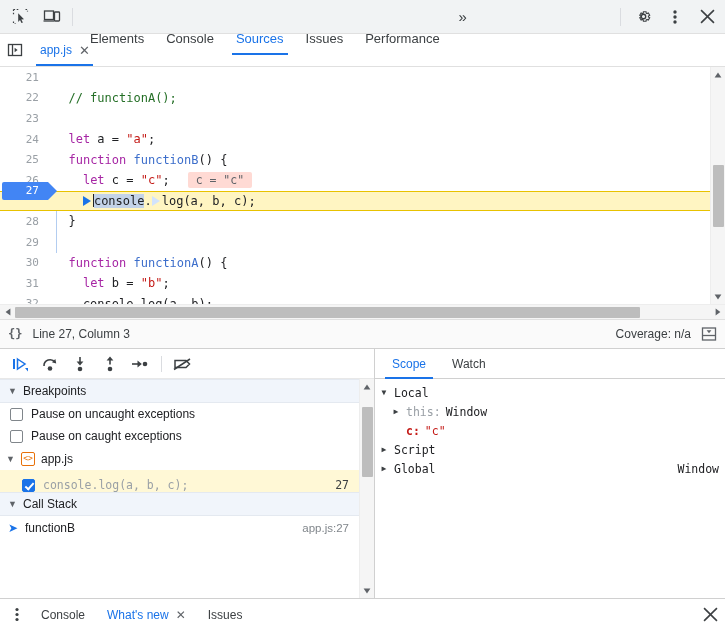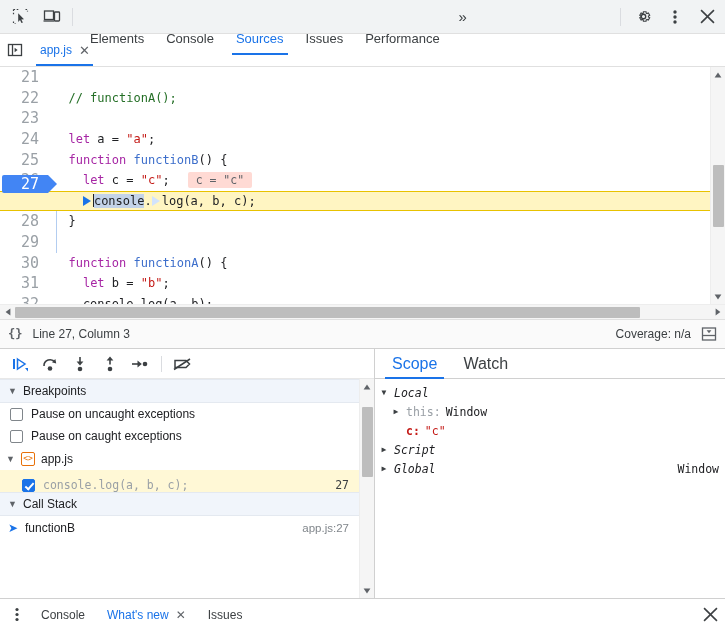--- a/index.html
+++ b/index.html
@@ -90,7 +90,7 @@
   .line.hl { background:#fff5c2; border-top:1px solid #e8c200; border-bottom:1px solid #e8c200; }
   .gutter {
     width:48px; flex:0 0 48px; text-align:right;
-    padding-right:9px; color:#9aa0a6; font-size:15px;
+    padding-right:9px; color:#9aa0a6; font-size:11px;
     position:relative; user-select:none;
     font-family:"DejaVu Sans Mono","Liberation Mono",monospace;
   }

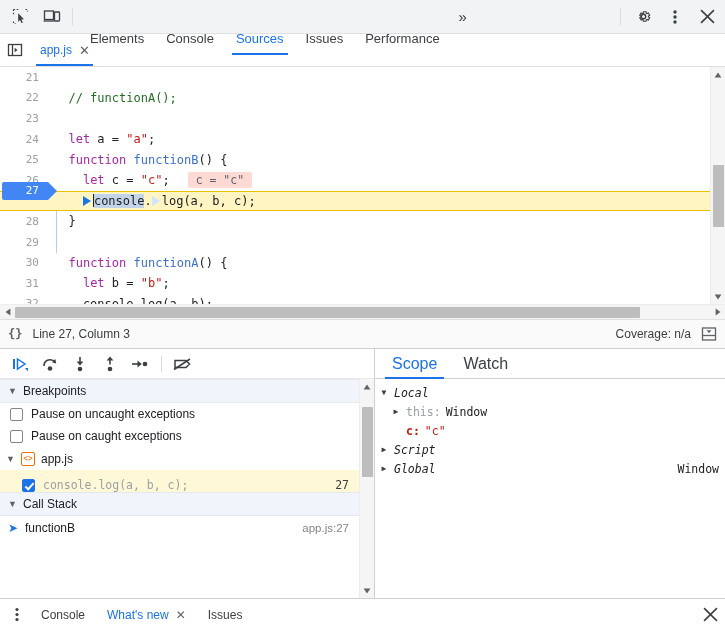--- a/index.html
+++ b/index.html
@@ -261,7 +261,7 @@
   }
   .sw-tab {
     padding:0 13px; display:flex; align-items:center;
-    font-size:16px; color:#3c4043; cursor:pointer; position:relative;
+    font-size:12px; color:#3c4043; cursor:pointer; position:relative;
   }
   .sw-tab.active { color:#1a73e8; }
   .sw-tab.active::after {

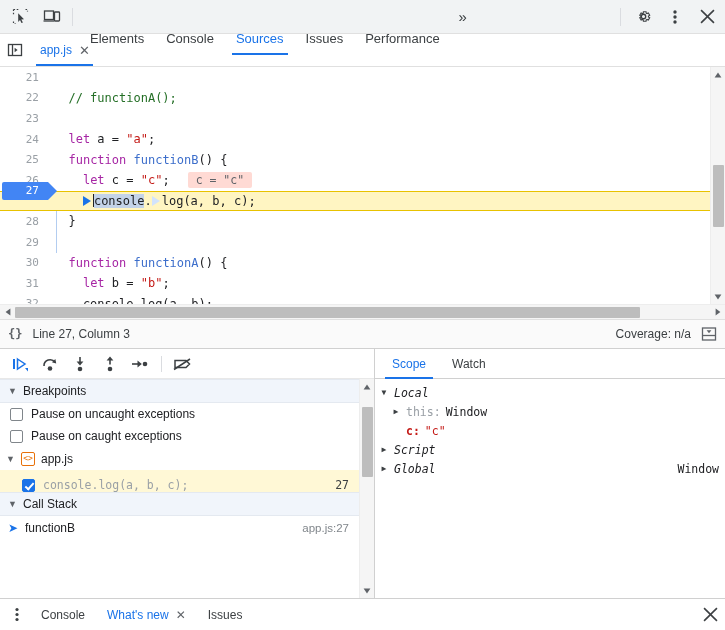--- a/index.html
+++ b/index.html
@@ -277,7 +277,7 @@
     padding:0 6px 0 6px; cursor:pointer; white-space:nowrap;
   }
   .sc-tri { width:10px; font-size:8px; color:#3c4043; flex:0 0 10px; text-align:center; }
-  .sc-name-plain { color:#202124;font-style:italic; }
+  .sc-name-plain { color:#202124; }
   .sc-key-grey { color:#9aa0a6; }
   .sc-key-red { color:#c41a16; font-weight:bold; }
   .sc-val { color:#202124; }

